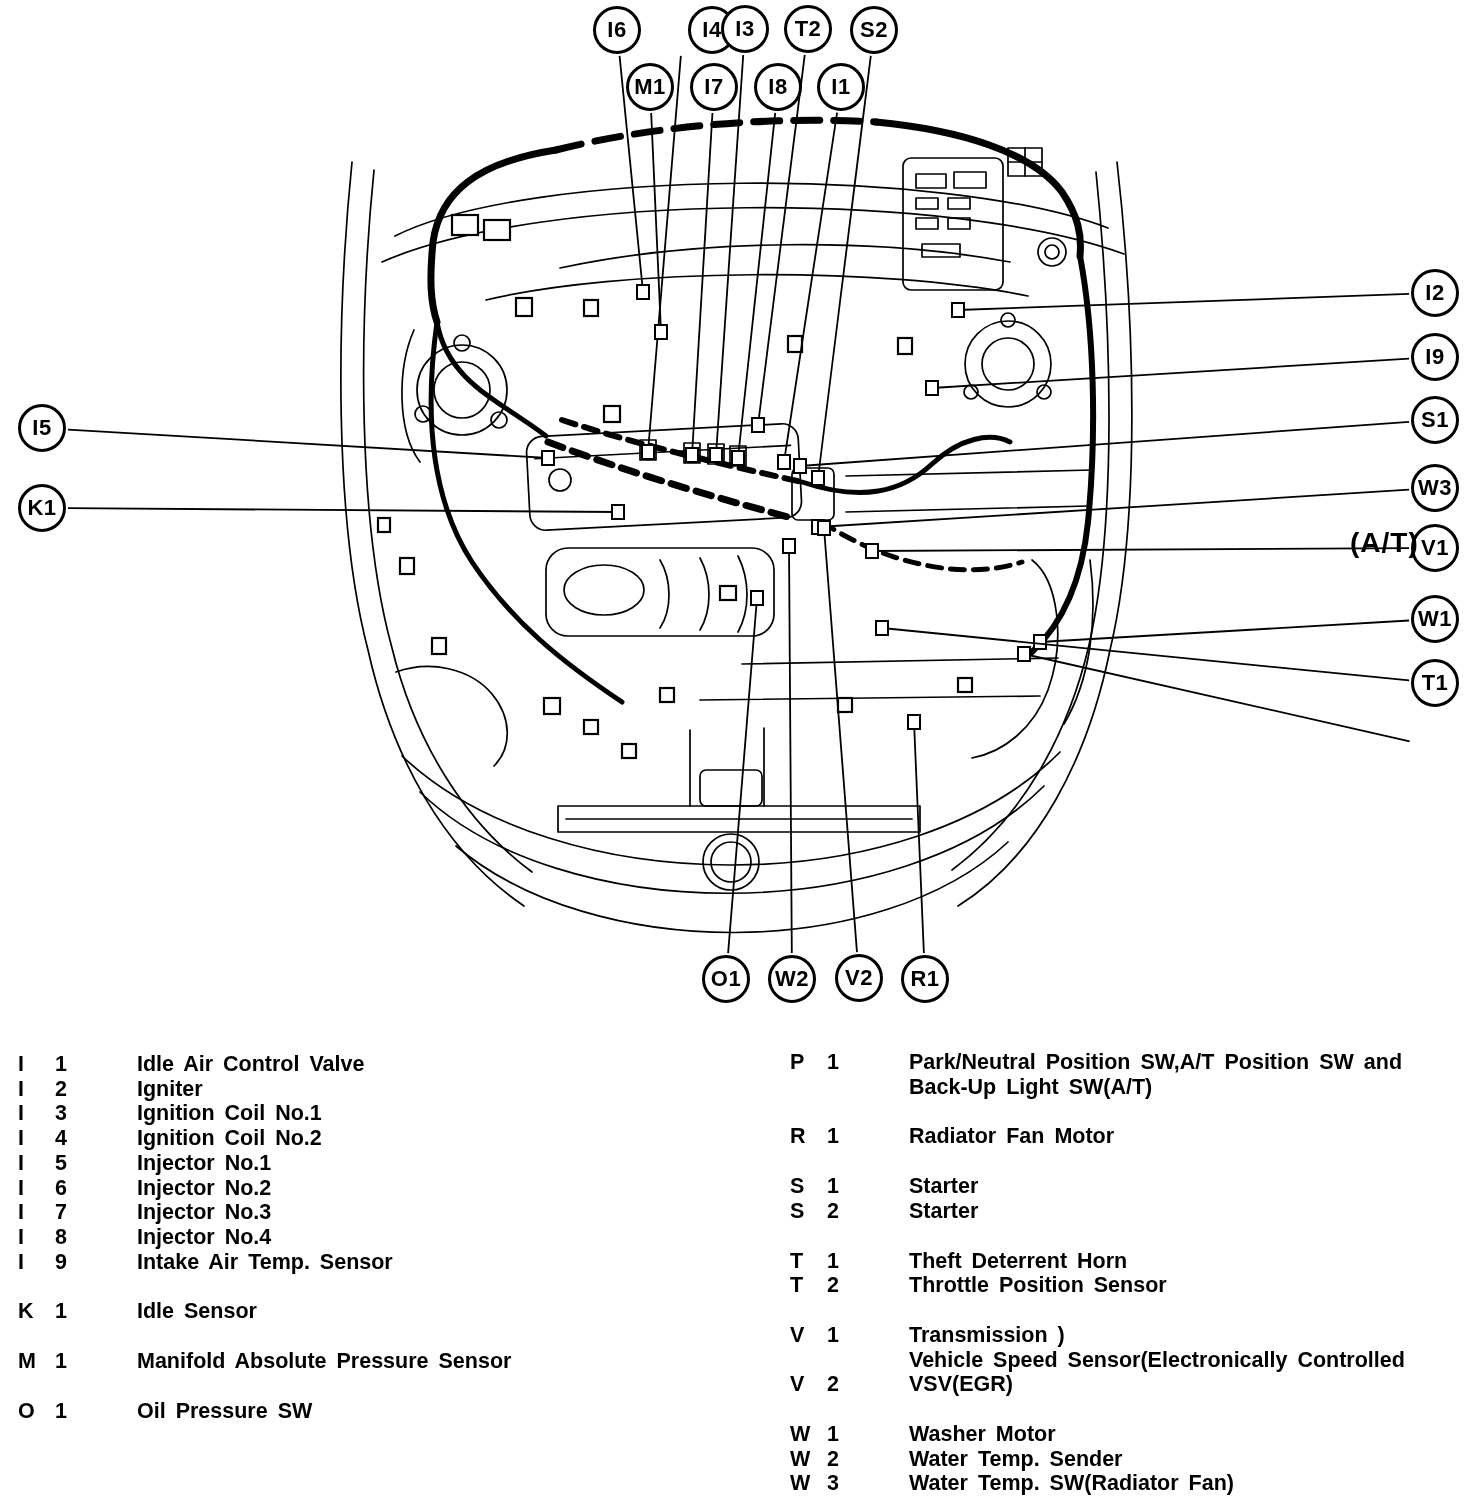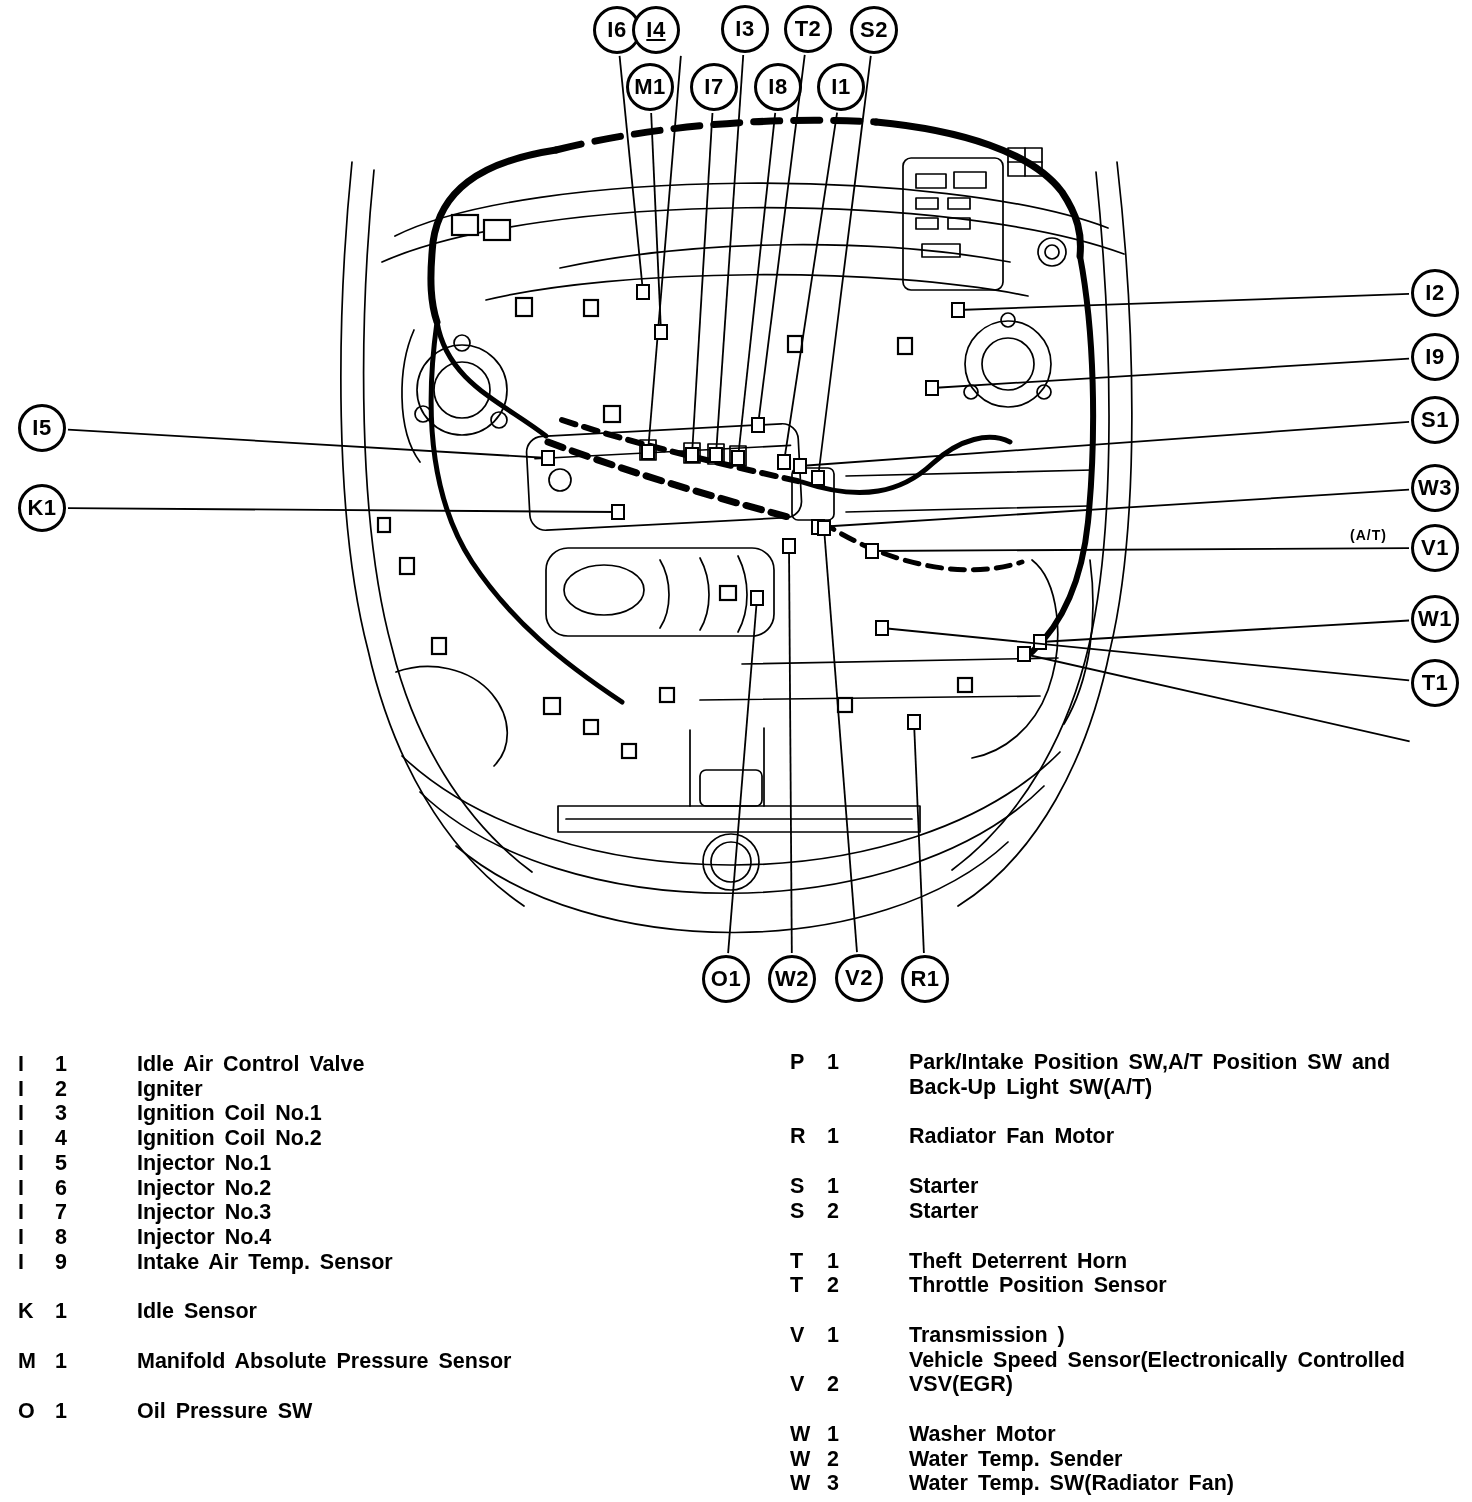--- a/index.html
+++ b/index.html
@@ -181,7 +181,7 @@
 
   <div id="callout-layer">
       <div class="callout" style="left: 593px; top: 6px;">I6</div>
-      <div class="callout" style="left: 632px; top: 6px; text-decoration: underline;">I4</div>
+      <div class="callout" style="left: 688px; top: 6px;">I4</div>
       <div class="callout" style="left: 721px; top: 5px;">I3</div>
       <div class="callout" style="left: 784px; top: 5px;">T2</div>
       <div class="callout" style="left: 850px; top: 6px;">S2</div>

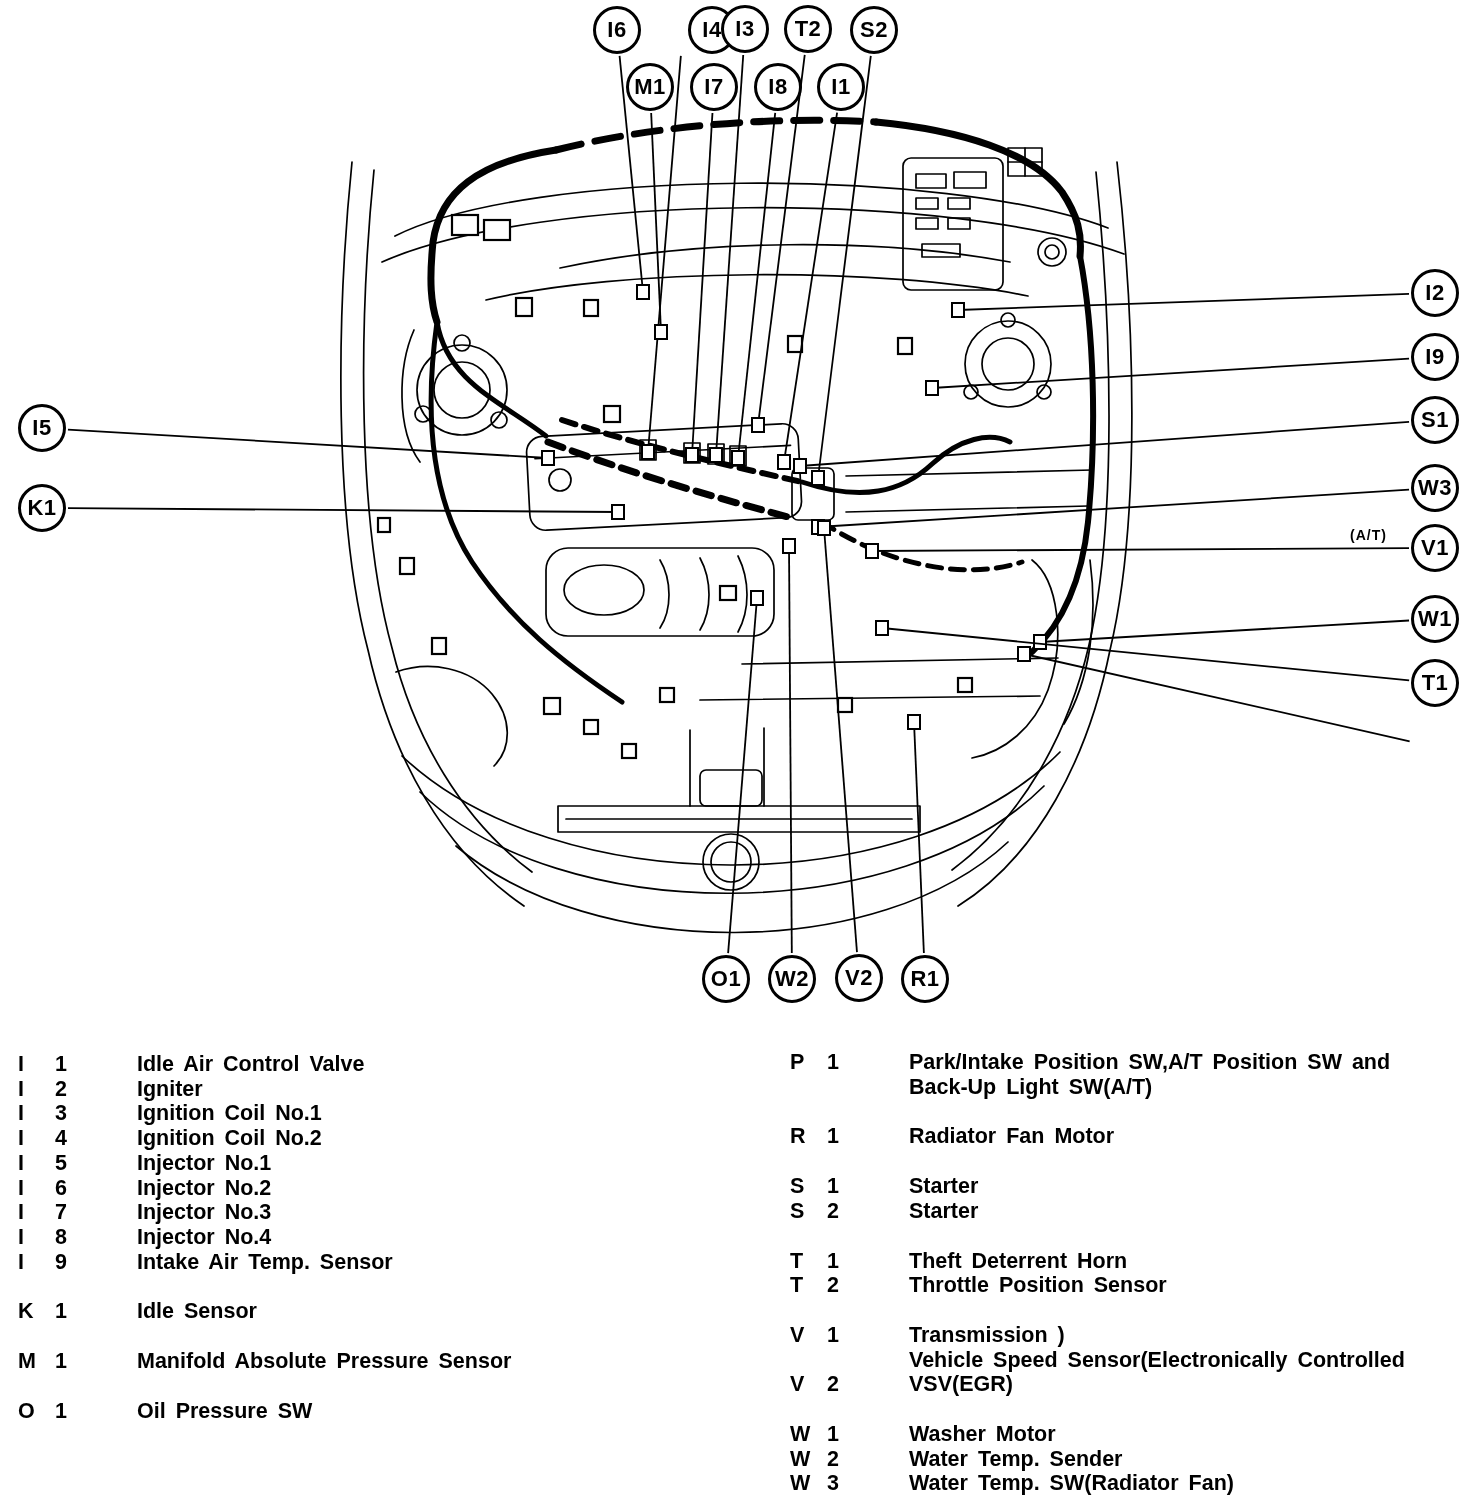--- a/index.html
+++ b/index.html
@@ -11,7 +11,7 @@
            border:3.5px solid #000;border-radius:50%;background:#fff;
            display:flex;align-items:center;justify-content:center;
            font-weight:bold;font-size:22px;letter-spacing:0.5px;z-index:3;}
-  .at-note{position:absolute;font-weight:bold;font-size:14px;letter-spacing:1px;z-index:3;}
+  .at-note{position:absolute;font-weight:bold;font-size:28px;letter-spacing:1px;z-index:3;}
   .legend-col{position:absolute;font-weight:bold;font-size:21.5px;line-height:24.7px;}
   .legend-group{margin-bottom:25px;}
   .legend-row{display:flex;align-items:flex-start;}

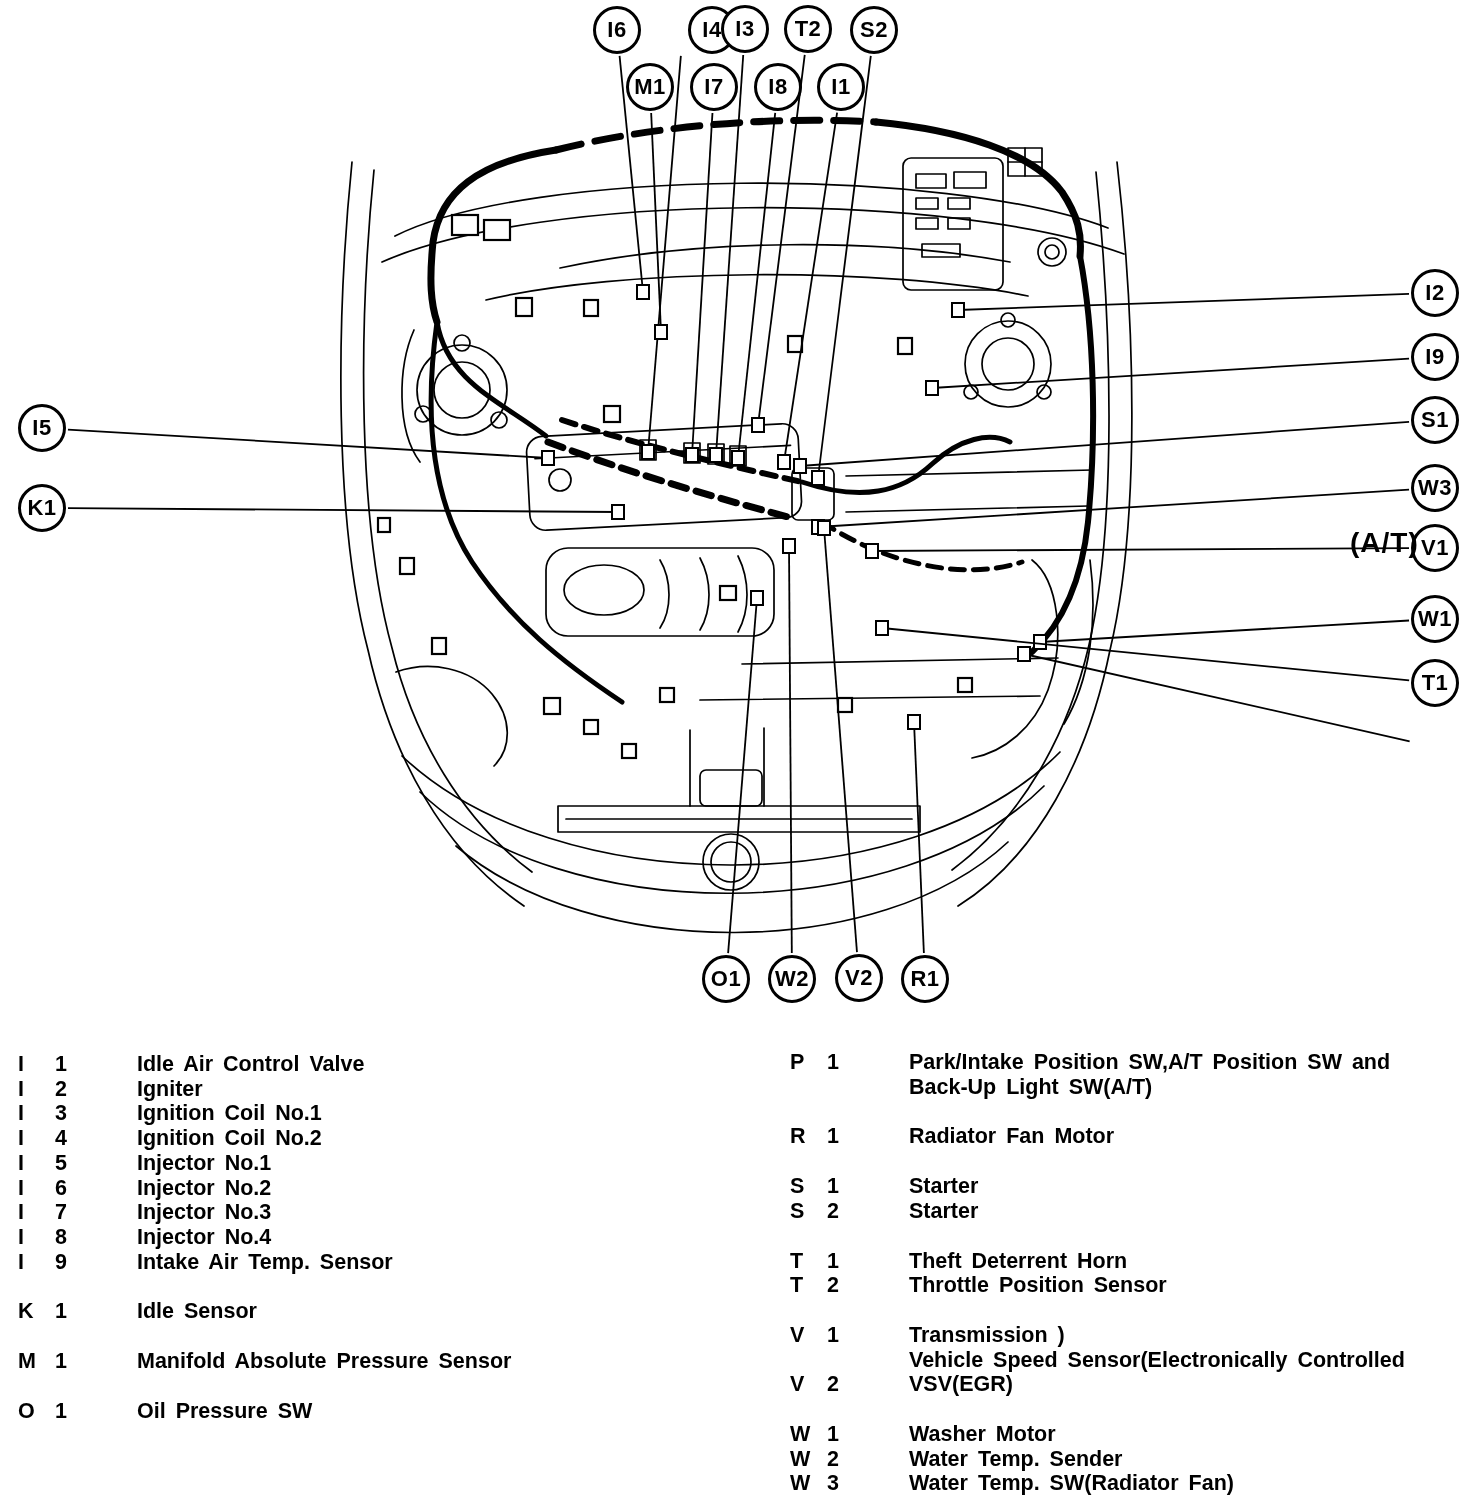--- a/index.html
+++ b/index.html
@@ -307,7 +307,7 @@
           <span class="legend-letter">P</span>
           <span class="legend-num">1</span>
           <span class="legend-name">
-            <div>Park/Intake Position SW,A/T Position SW and</div>
+            <div>Park/Neutral Position SW,A/T Position SW and</div>
             <div>Back-Up Light SW(A/T)</div>
           </span>
         </div>

